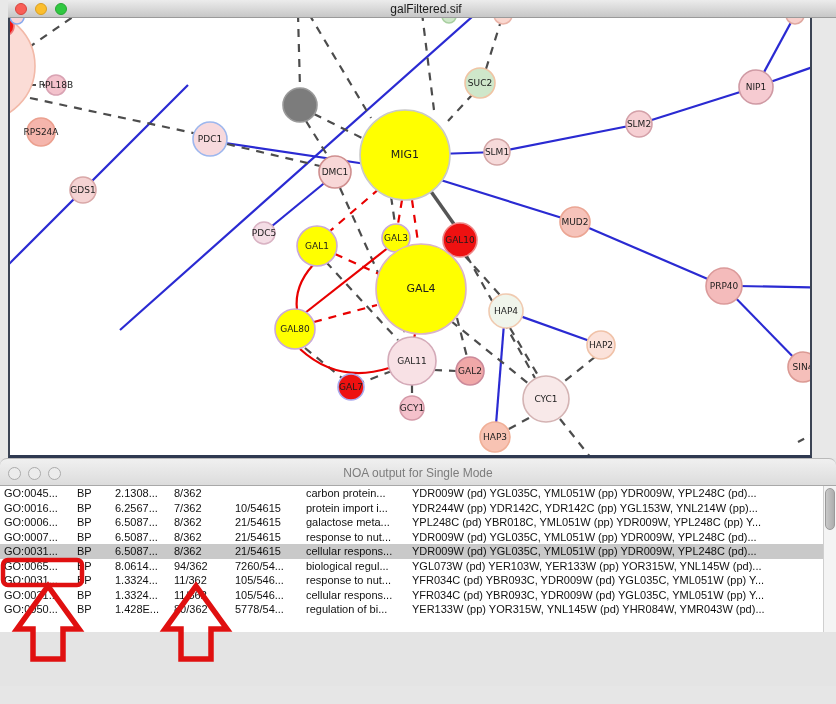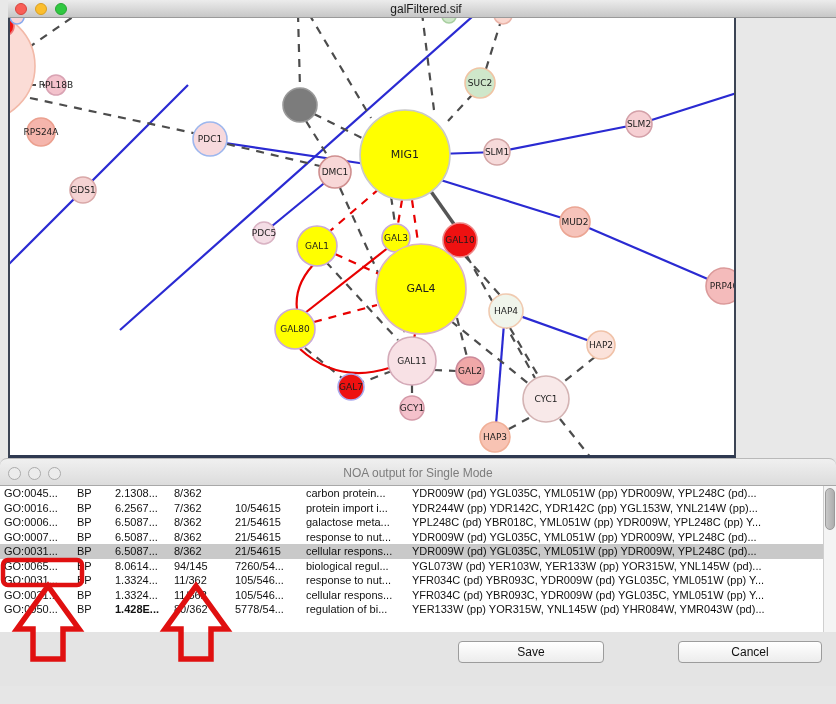--- a/index.html
+++ b/index.html
@@ -17,7 +17,7 @@
   .l-yellow{background:#fbbe2e;border:1px solid #d99f22;}
   .l-green{background:#30c841;border:1px solid #28a534;}
   .l-gray{background:#ececec;border:1px solid #ababab;}
-  .g-canvas{position:relative;width:728px;height:440px;background:#ffffff;
+  .g-canvas{position:relative;width:804px;height:440px;background:#ffffff;
       border-left:2px solid #3c4454;border-right:2px solid #3c4454;border-bottom:3px solid #2e3950;
       box-sizing:border-box;overflow:hidden;}
   .g-canvas svg{position:absolute;left:-2px;top:0;}

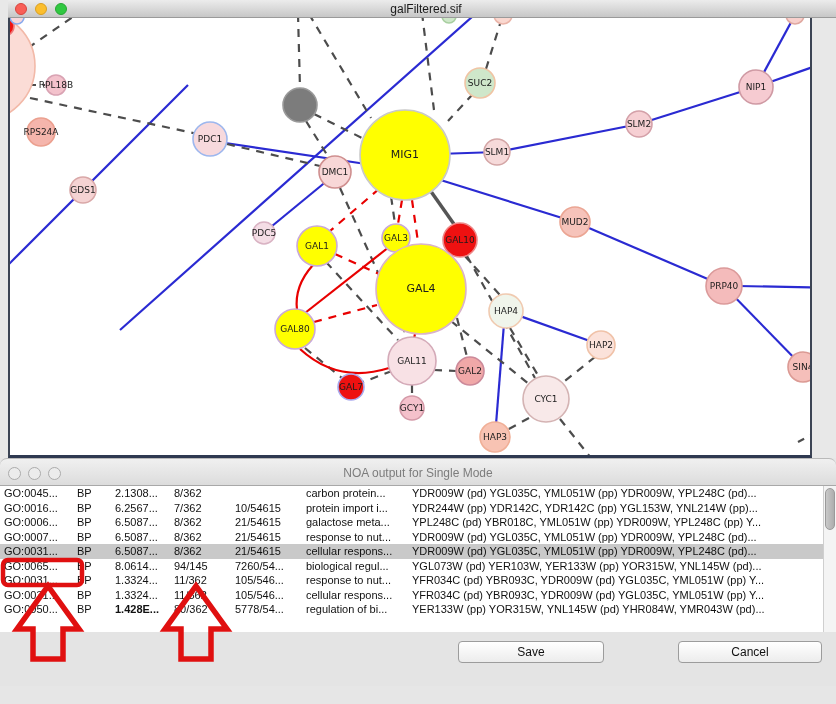--- a/index.html
+++ b/index.html
@@ -246,7 +246,7 @@
         <div class="t-cell" style="width: 73px;">GO:0065...</div>
         <div class="t-cell" style="width: 38px;">BP</div>
         <div class="t-cell" style="width: 59px;">8.0614...</div>
-        <div class="t-cell" style="width: 61px;">94/145</div>
+        <div class="t-cell" style="width: 61px;">94/362</div>
         <div class="t-cell" style="width: 71px;">7260/54...</div>
         <div class="t-cell" style="width: 106px;">biological regul...</div>
         <div class="t-cell" style="width: 414px;">YGL073W (pd) YER103W, YER133W (pp) YOR315W, YNL145W (pd)...</div>

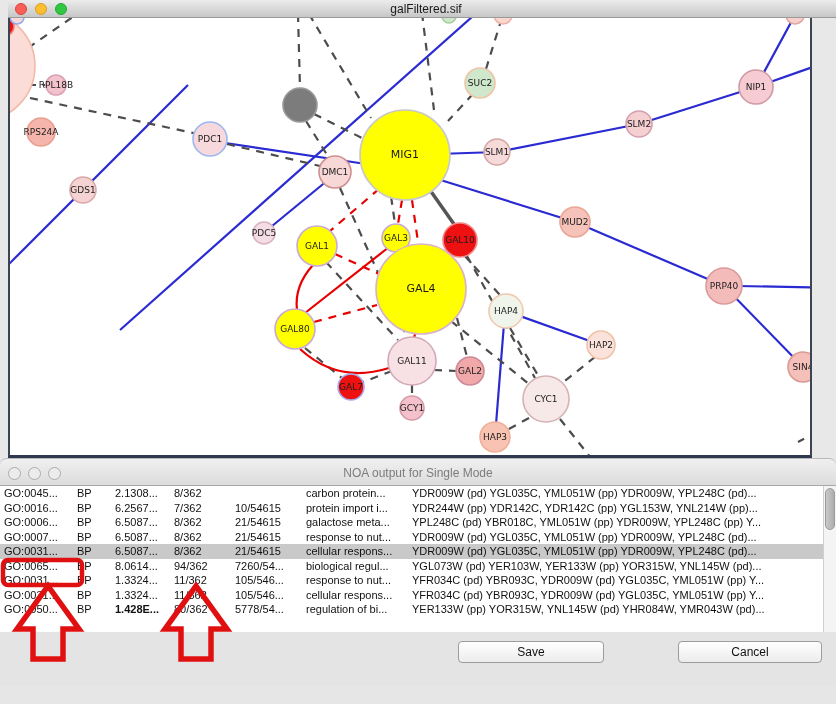--- a/index.html
+++ b/index.html
@@ -272,7 +272,7 @@
       <div class="t-row">
         <div class="t-cell" style="width: 73px;">GO:0050...</div>
         <div class="t-cell" style="width: 38px;">BP</div>
-        <div class="t-cell" style="width: 59px; font-weight: bold;">1.428E...</div>
+        <div class="t-cell" style="width: 59px;">1.428E...</div>
         <div class="t-cell" style="width: 61px;">80/362</div>
         <div class="t-cell" style="width: 71px;">5778/54...</div>
         <div class="t-cell" style="width: 106px;">regulation of bi...</div>

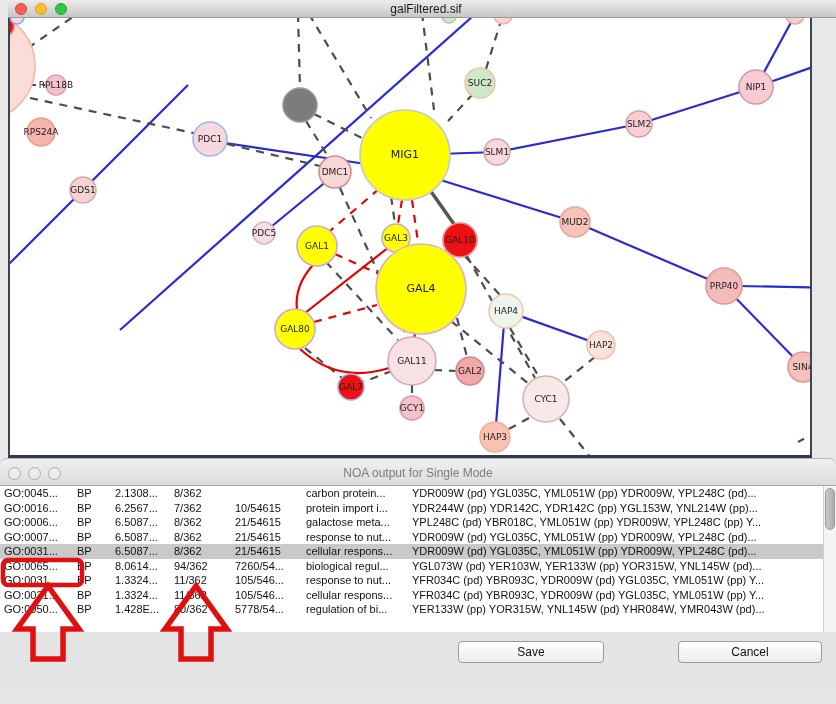--- a/index.html
+++ b/index.html
@@ -283,7 +283,6 @@
     </div>
   </div>
   <div class="t-footer">
-    <button class="btn btn-save">Save</button>
     <button class="btn btn-cancel">Cancel</button>
   </div>
 </div>

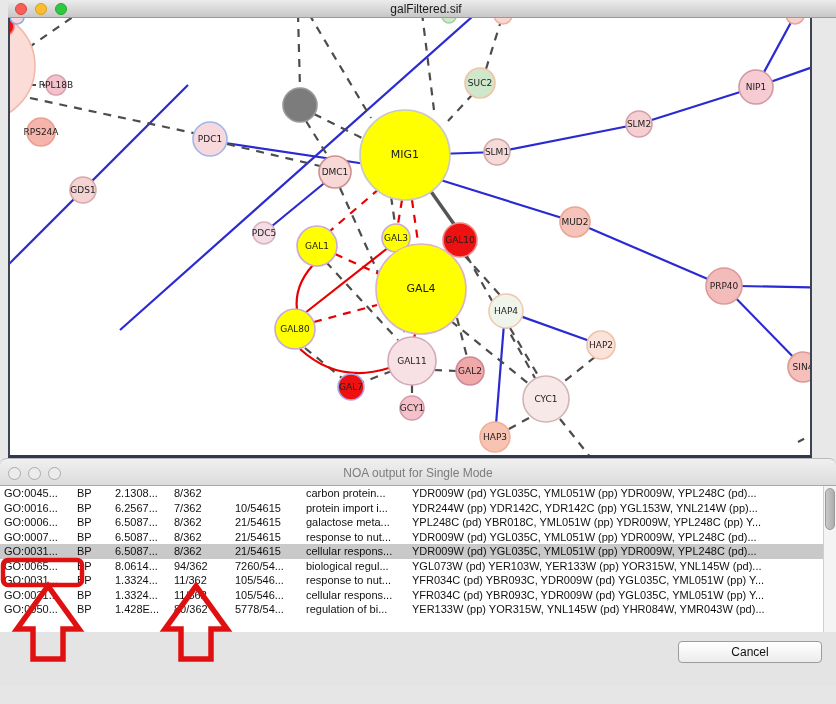--- a/index.html
+++ b/index.html
@@ -283,7 +283,6 @@
     </div>
   </div>
   <div class="t-footer">
-    <button class="btn btn-cancel">Cancel</button>
   </div>
 </div>
 

